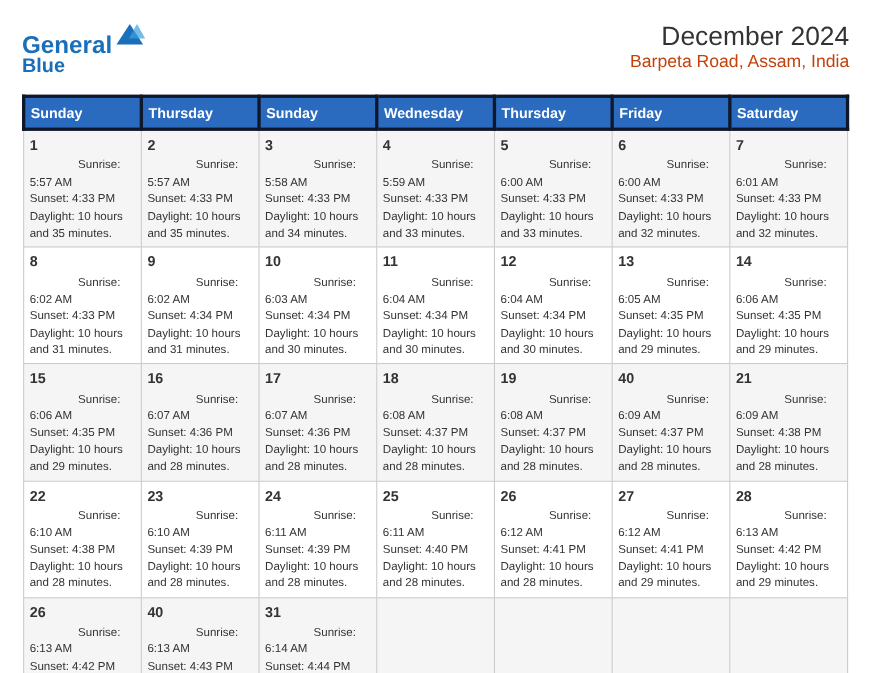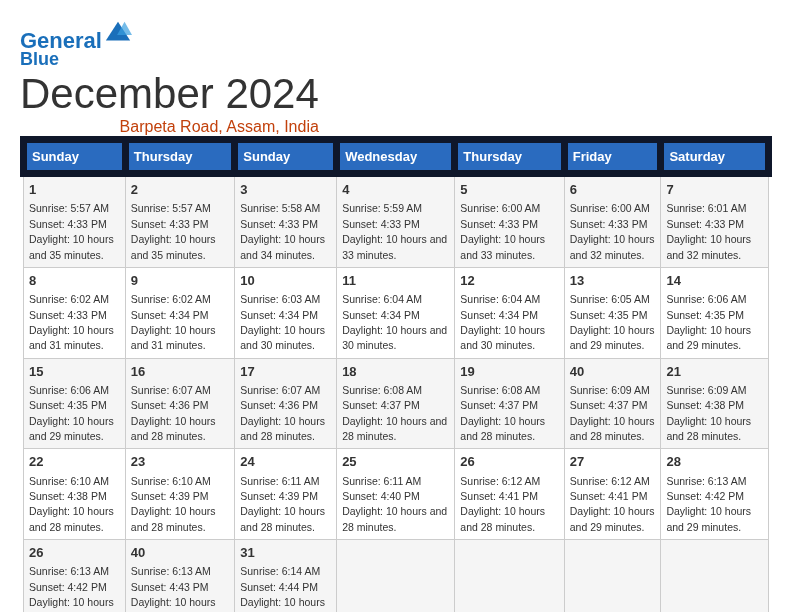--- a/index.html
+++ b/index.html
@@ -14,8 +14,7 @@
       display: flex;
       justify-content: space-between;
       align-items: flex-start;
-      margin-bottom: 0;
-      flex-direction: column;
+      margin-bottom: 16px;
     }
     .logo {
       display: flex;

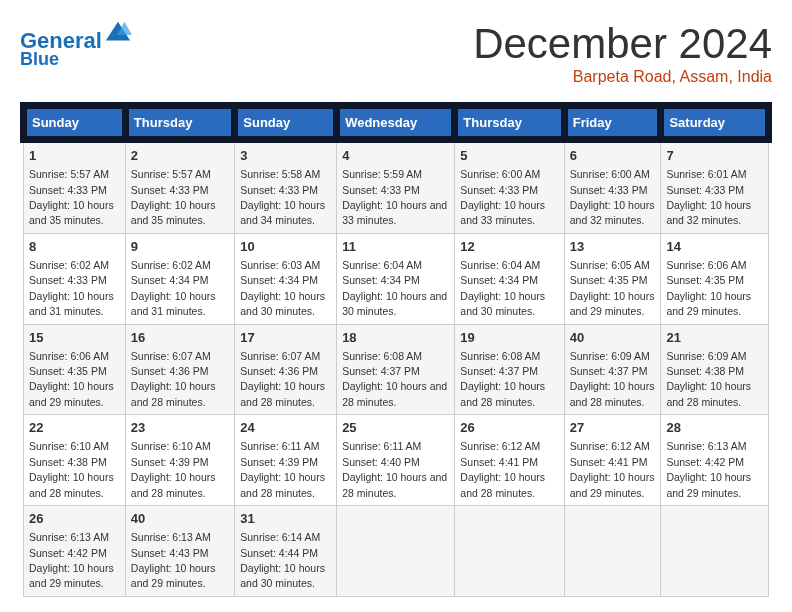--- a/index.html
+++ b/index.html
@@ -38,7 +38,7 @@
       text-align: right;
     }
     .main-title {
-      font-size: 42px;
+      font-size: 24px;
       font-weight: normal;
       color: #333;
     }

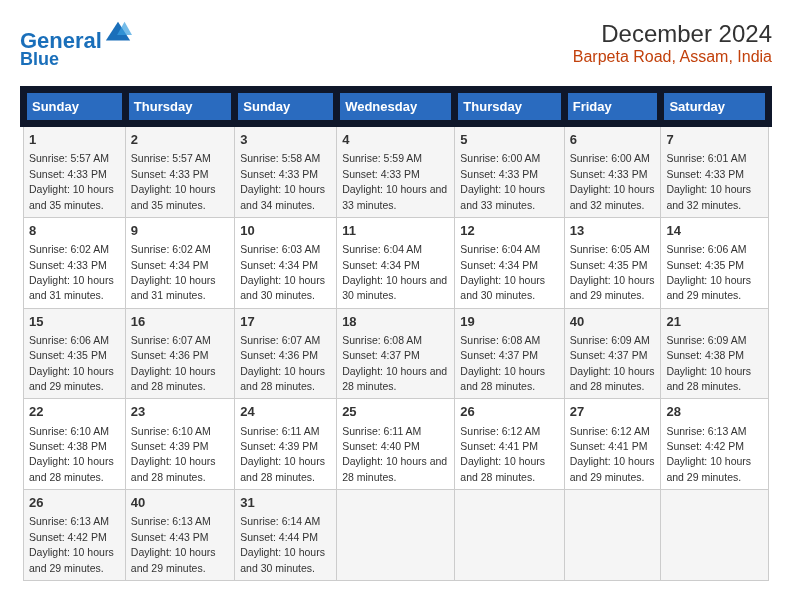--- a/index.html
+++ b/index.html
@@ -58,7 +58,7 @@
       padding: 6px 5px;
       font-size: 13px;
       font-weight: bold;
-      border: 7px solid #0f172a;
+      border: 3px solid #0f172a;
     }
     tbody tr td {
       border: 1px solid #ccc;

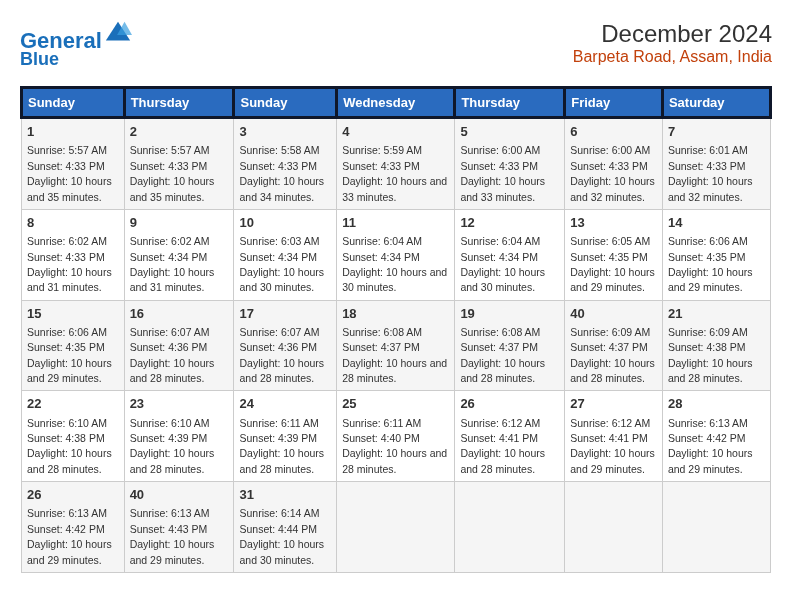--- a/index.html
+++ b/index.html
@@ -82,6 +82,7 @@
     .day-info {
       font-size: 10.5px;
       color: #333;
+      margin-left: 44px;
     }
     .empty-cell {
       background-color: #f5f5f5;

